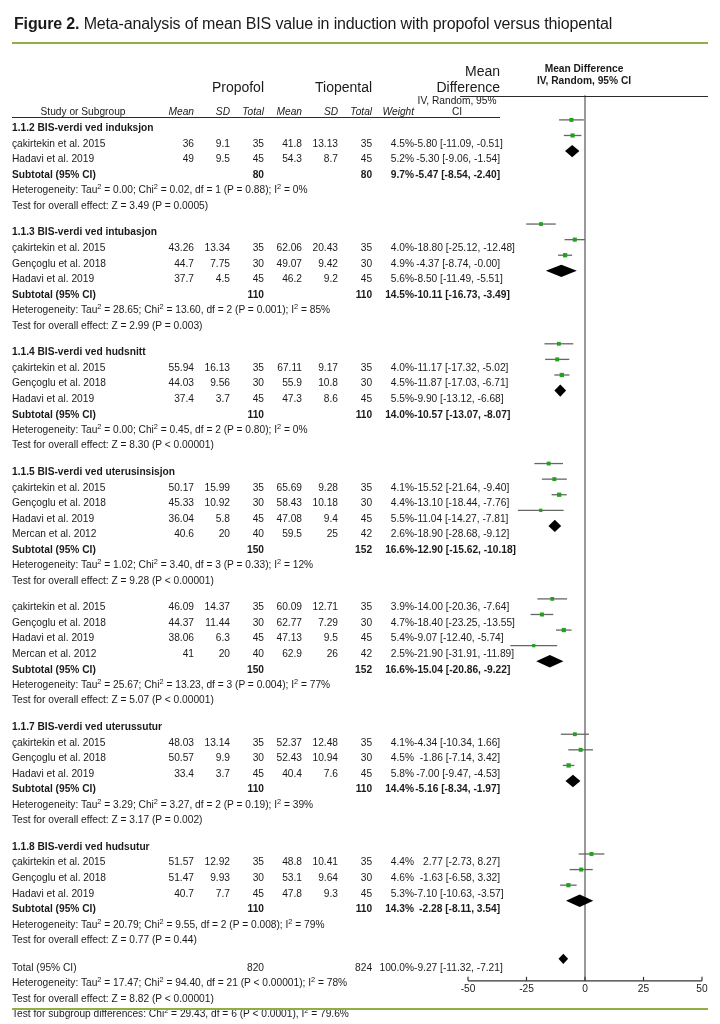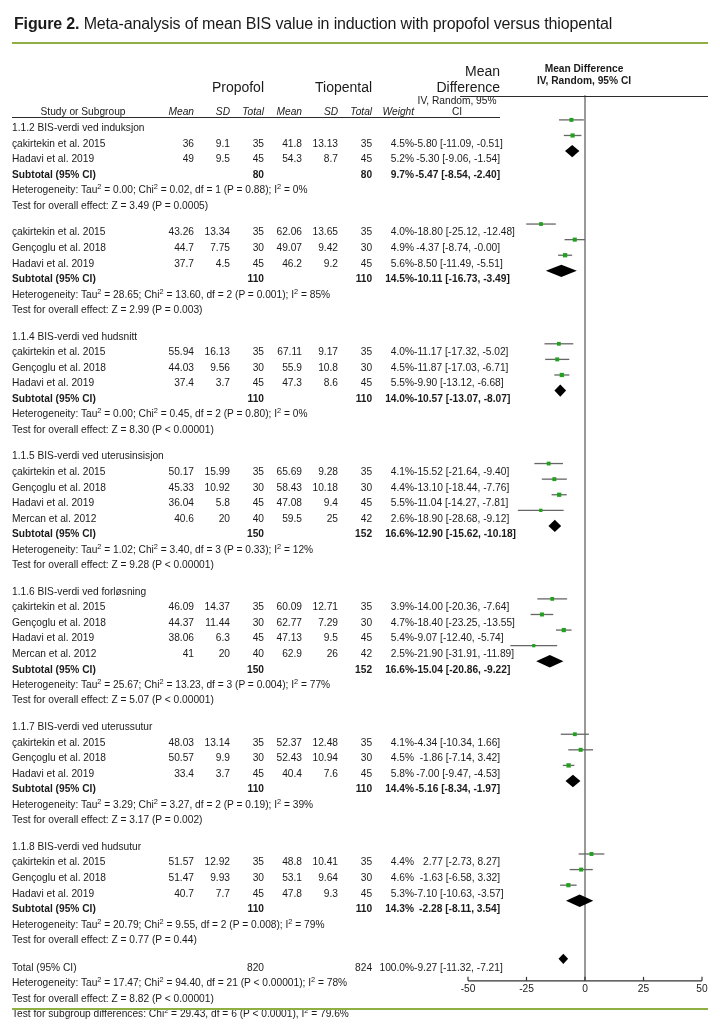--- a/index.html
+++ b/index.html
@@ -86,7 +86,7 @@
 
   tr.study td { height:15.6px; }
   tr.subgroup-title td {
-    font-weight:normal;
+    font-weight:bold;
     height:15.6px;
     padding-top:3px;
     white-space:nowrap;

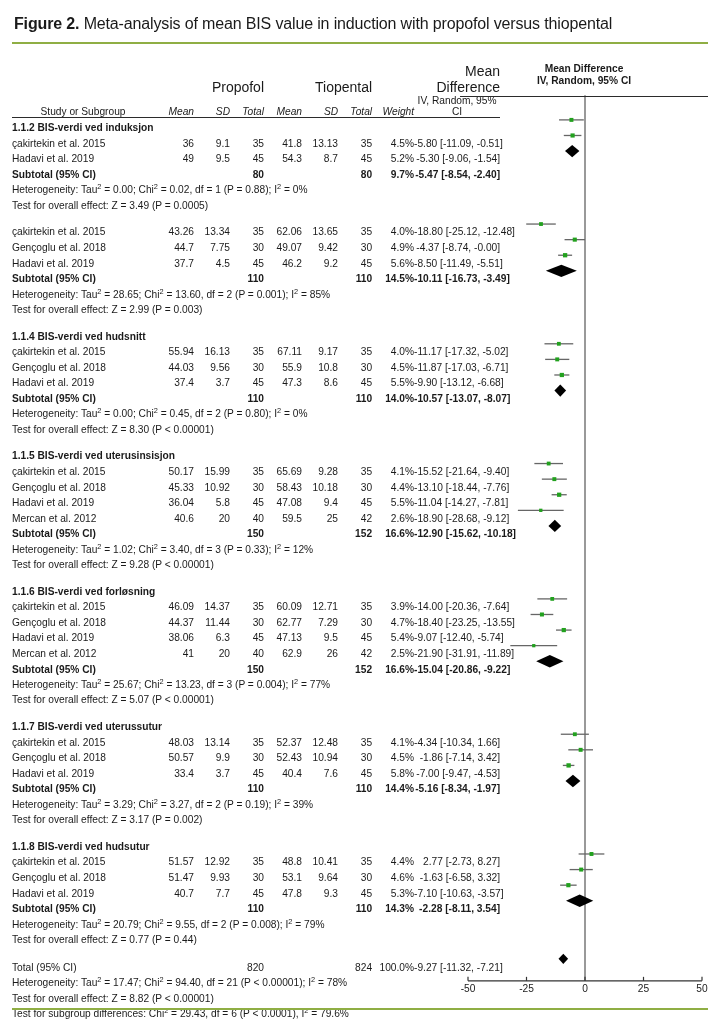--- a/index.html
+++ b/index.html
@@ -203,6 +203,9 @@
           </tr>
           <tr class="spacer">
             <td colspan="9"></td>
+          </tr>
+          <tr class="subgroup-title">
+            <td colspan="9">1.1.3 BIS-verdi ved intubasjon</td>
           </tr>
           <tr class="study">
             <td class="name">çakirtekin et al. 2015</td>

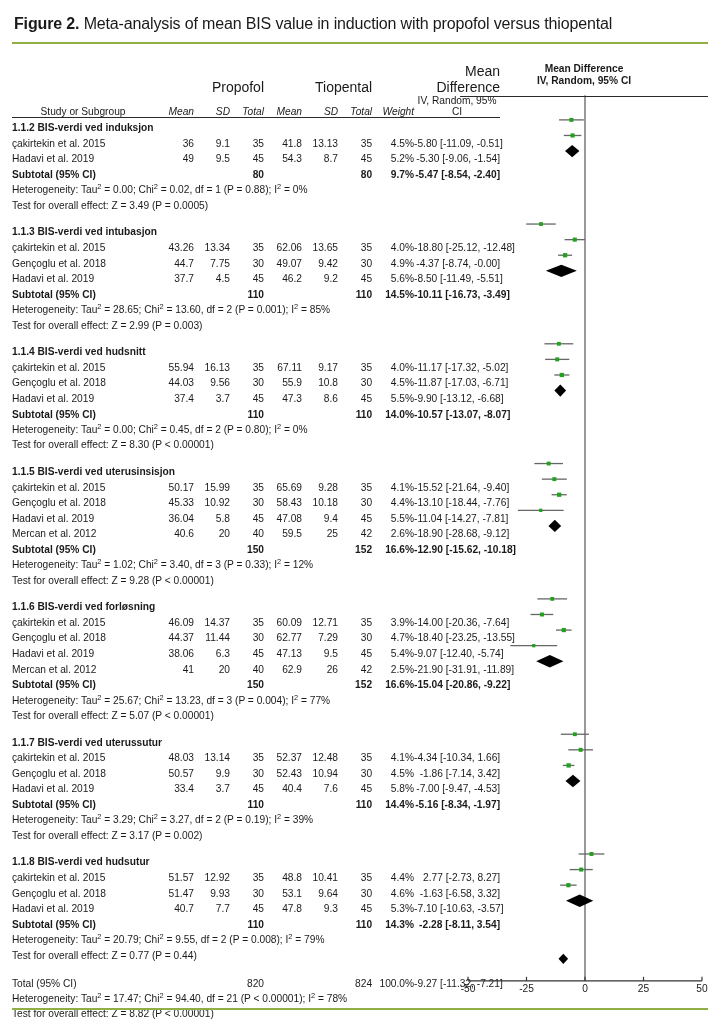--- a/index.html
+++ b/index.html
@@ -213,7 +213,7 @@
             <td class="num">13.34</td>
             <td class="num">35</td>
             <td class="num">62.06</td>
-            <td class="num">13.65</td>
+            <td class="num">20.43</td>
             <td class="num">35</td>
             <td class="num">4.0%</td>
             <td class="md">-18.80 [-25.12, -12.48]</td>

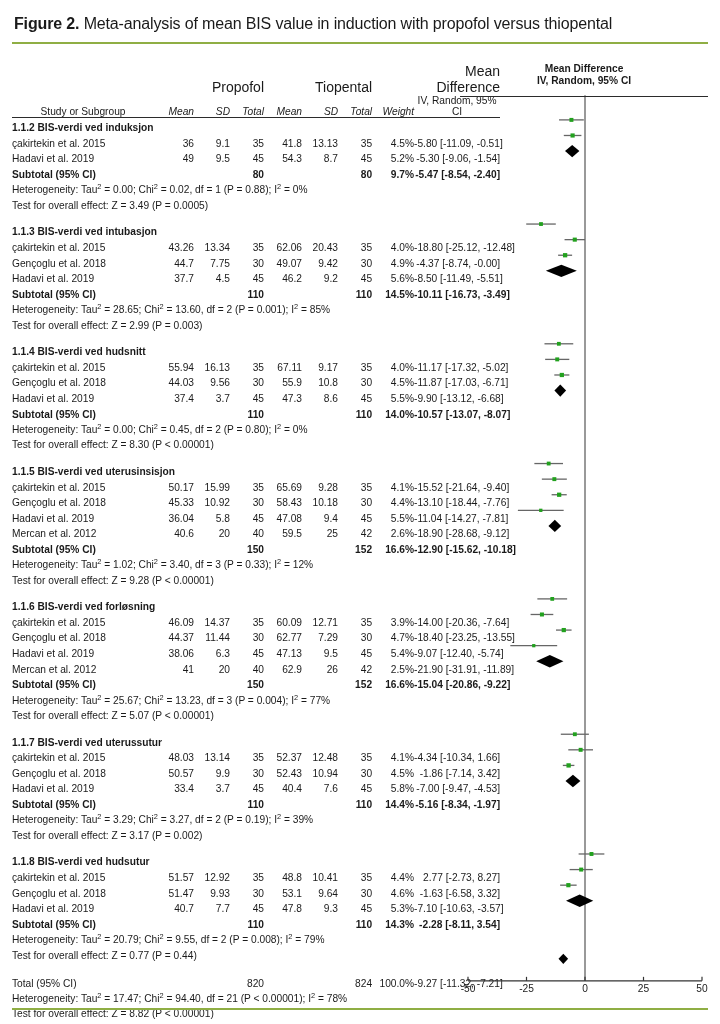--- a/index.html
+++ b/index.html
@@ -382,9 +382,6 @@
           </tr>
           <tr class="spacer">
             <td colspan="9"></td>
-          </tr>
-          <tr class="subgroup-title">
-            <td colspan="9">1.1.6 BIS-verdi ved forløsning</td>
           </tr>
           <tr class="study">
             <td class="name">çakirtekin et al. 2015</td>

